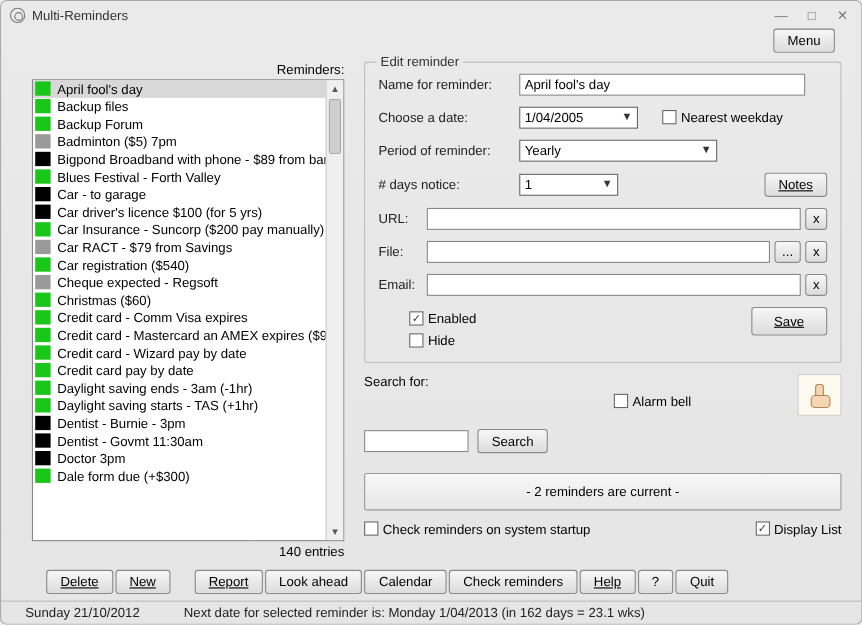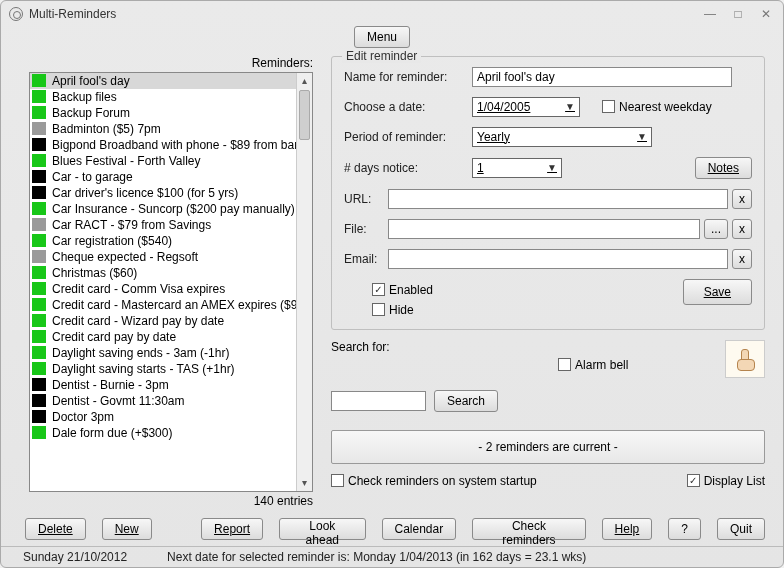--- a/index.html
+++ b/index.html
@@ -11,7 +11,7 @@
 .title { color: #333; }
 .win-controls { margin-left: auto; display: flex; gap: 10px; color: #777; }
 .win-btn { width: 18px; height: 16px; display:flex; align-items:center; justify-content:center; cursor:default; }
-.menu-row { height: 30px; display:flex; justify-content:center; padding: 0 24px 0 4px; }
+.menu-row { height: 30px; display:flex; justify-content:flex-end; padding: 0 24px 0 4px; }
 .body { flex:1; display:flex; padding: 0 18px 0 28px; gap: 18px; }
 .left { width: 284px; display:flex; flex-direction:column; }
 .reminders-label { margin-bottom: 2px; text-align: right; }

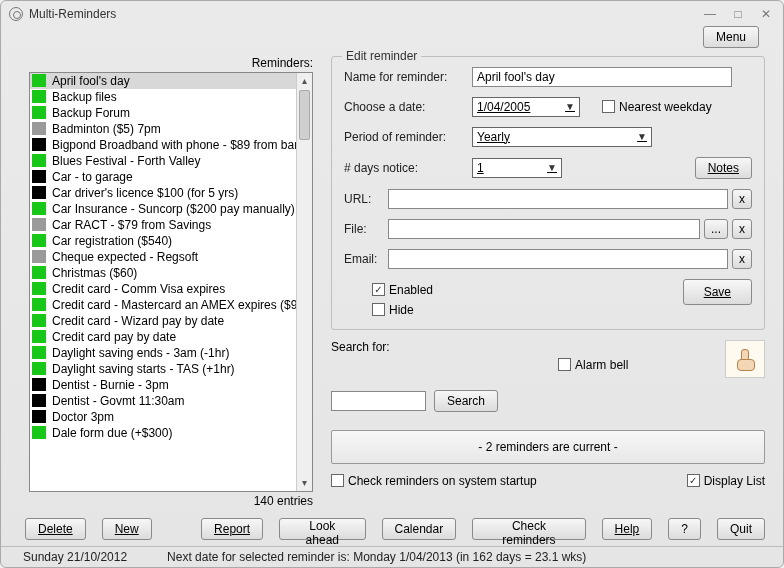--- a/index.html
+++ b/index.html
@@ -33,7 +33,7 @@
 .tinput { border:1px solid #888; background:#fff; height:20px; padding:0 4px; }
 .winbtn { background:linear-gradient(#f7f7f7,#dcdcdc); border:1px solid #8a8a8a; border-radius:3px; height:22px; padding:0 12px; cursor:default; }
 .winbtn.small { padding:0 6px; height:20px; min-width:20px; }
-.select { border:1px solid #666; background:#fff; height:20px; display:flex; align-items:center; padding:0 4px; position:relative;text-decoration:underline; }
+.select { border:1px solid #666; background:#fff; height:20px; display:flex; align-items:center; padding:0 4px; position:relative; }
 .select .arrow { margin-left:auto; font-size:10px; color:#333; }
 .checkbox { width:13px; height:13px; border:1px solid #666; background:#fff; margin-right:4px; display:inline-flex; align-items:center; justify-content:center; font-size:10px; color:#333; }
 .cbwrap { display:flex; align-items:center; }

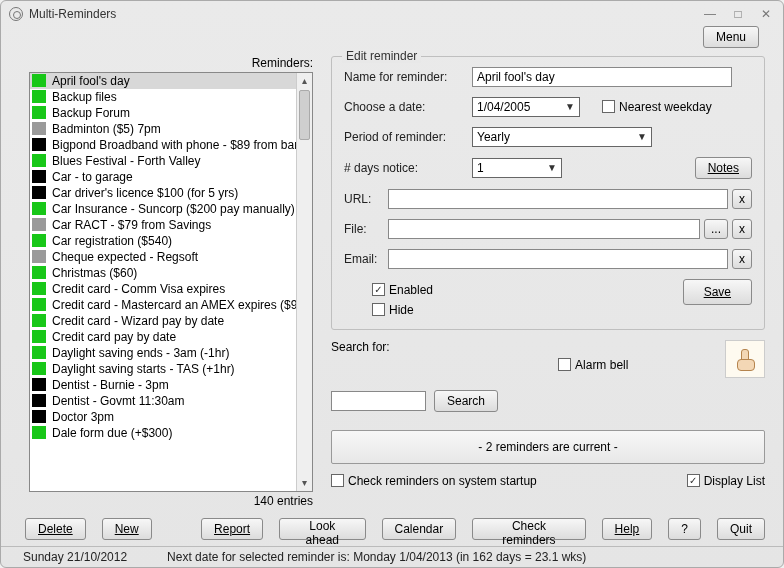--- a/index.html
+++ b/index.html
@@ -51,7 +51,7 @@
 
 .under-row { display:flex; align-items:center; margin-top:10px; gap:8px; }
 
-.button-row { display:flex; gap:16px; padding:10px 18px 0 24px; align-items:center; }
+.button-row { display:flex; gap:2px; padding:10px 18px 0 41px; align-items:center; }
 .button-row .gap { width:18px; }
 .statusbar { border-top:1px solid #bbb; height:22px; display:flex; align-items:center; padding:0 18px 0 22px; gap:40px; color:#222; margin-top:6px; }
 </style>

